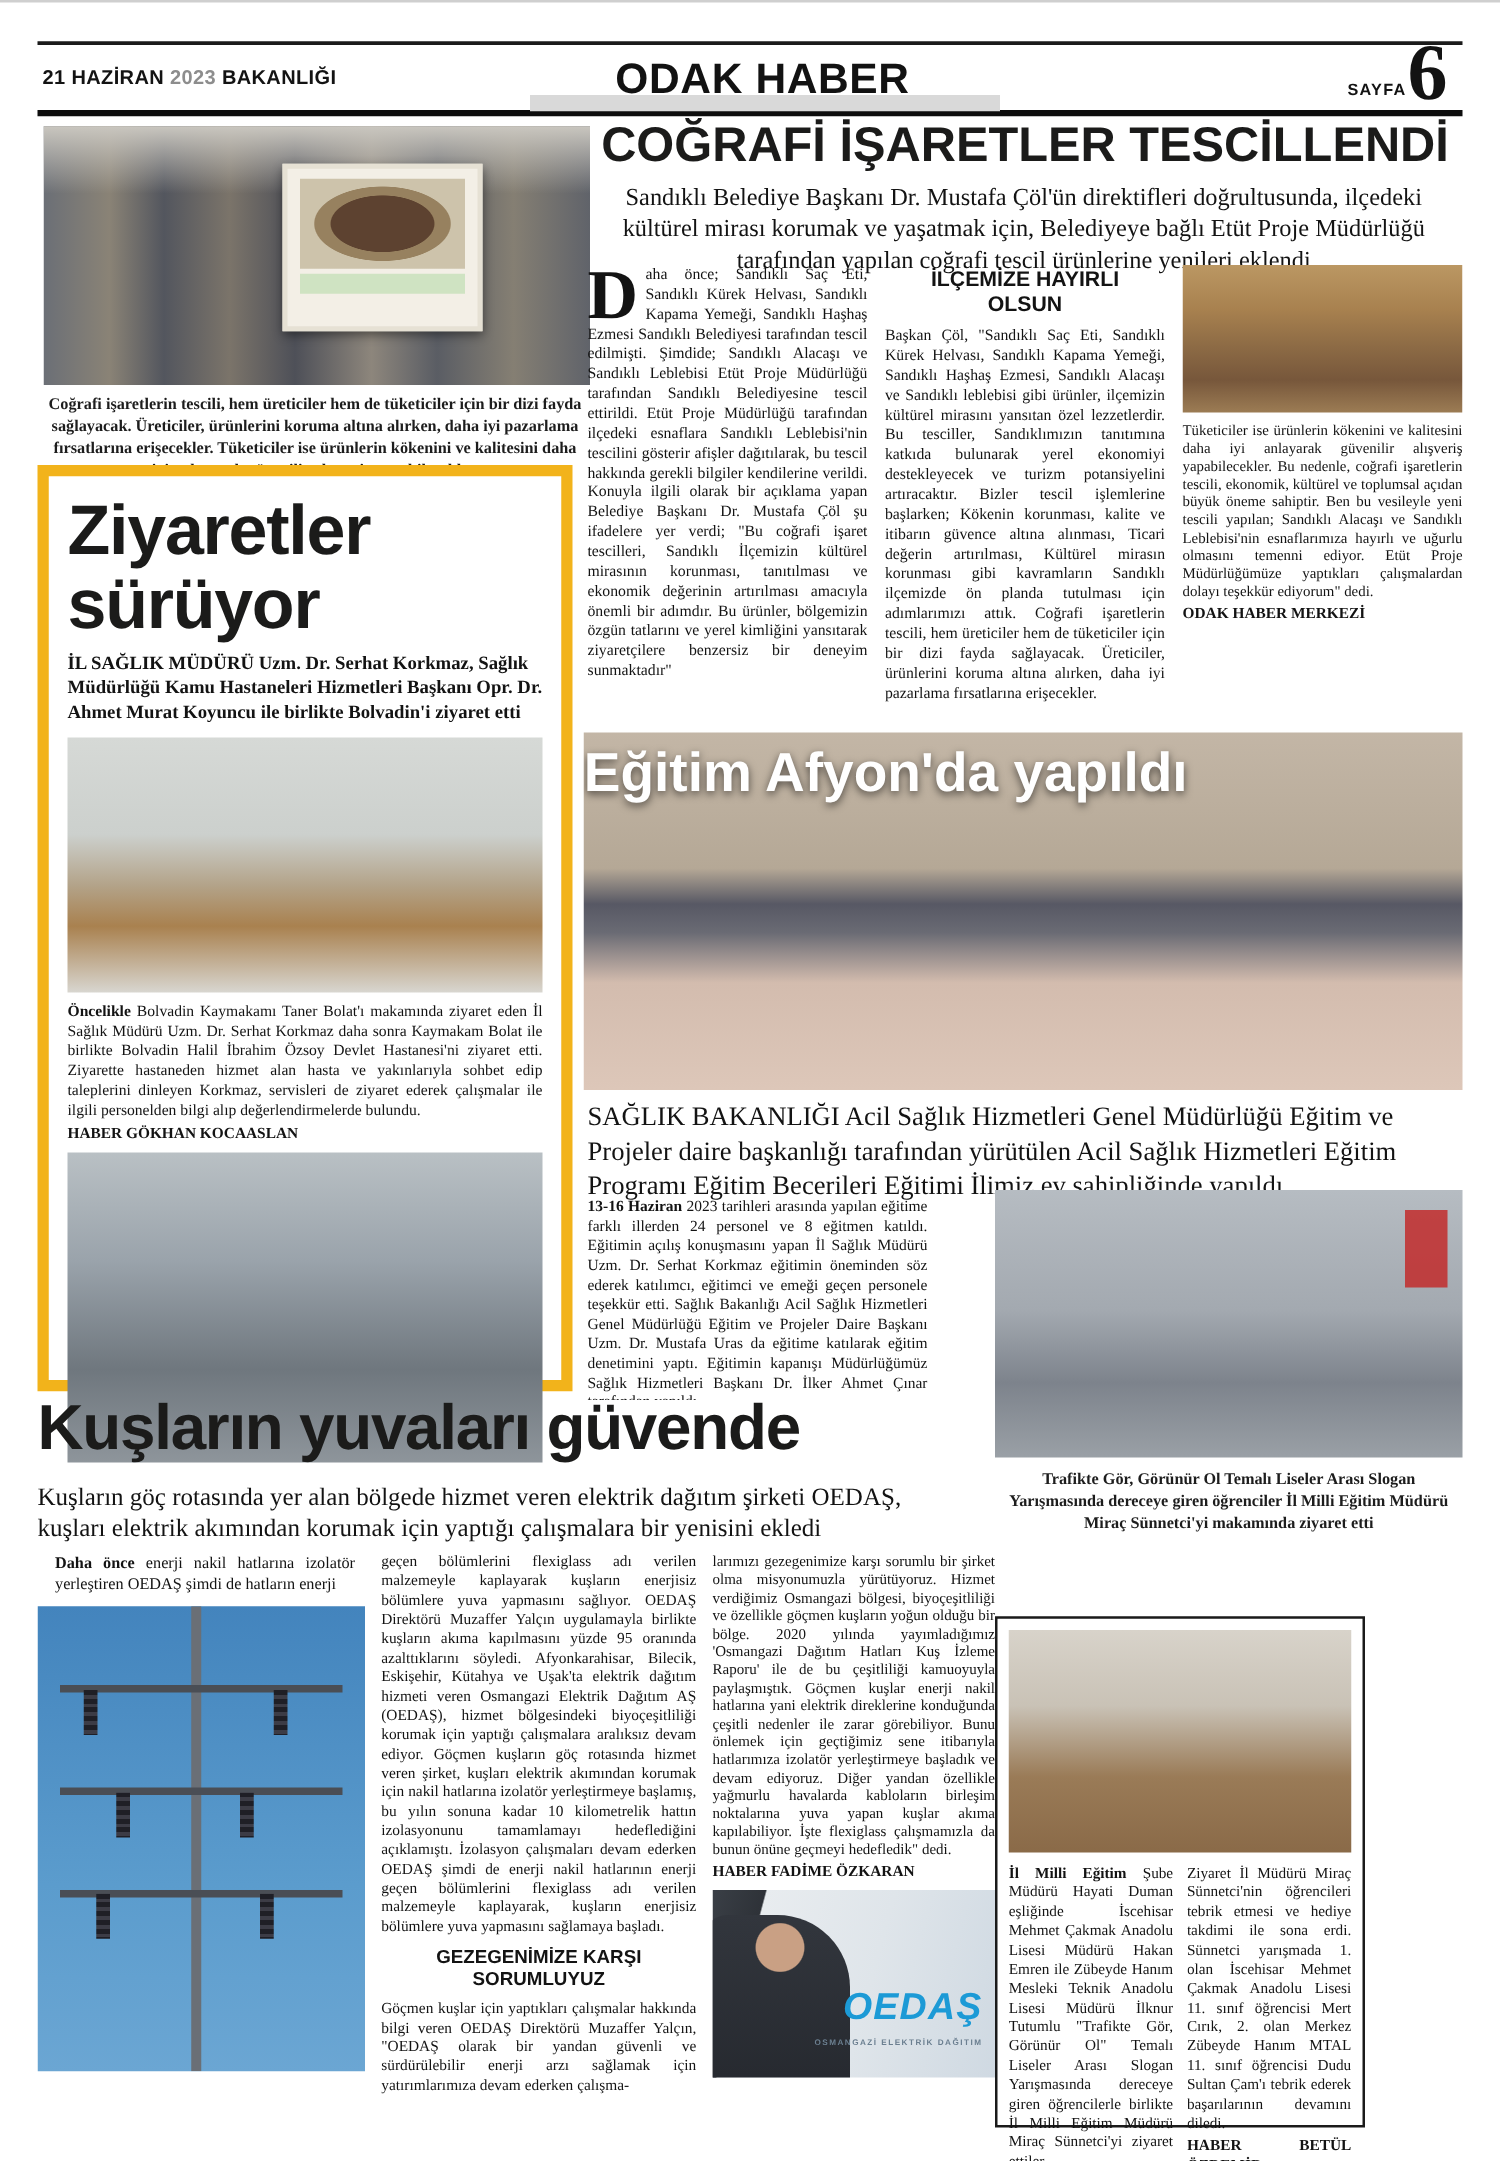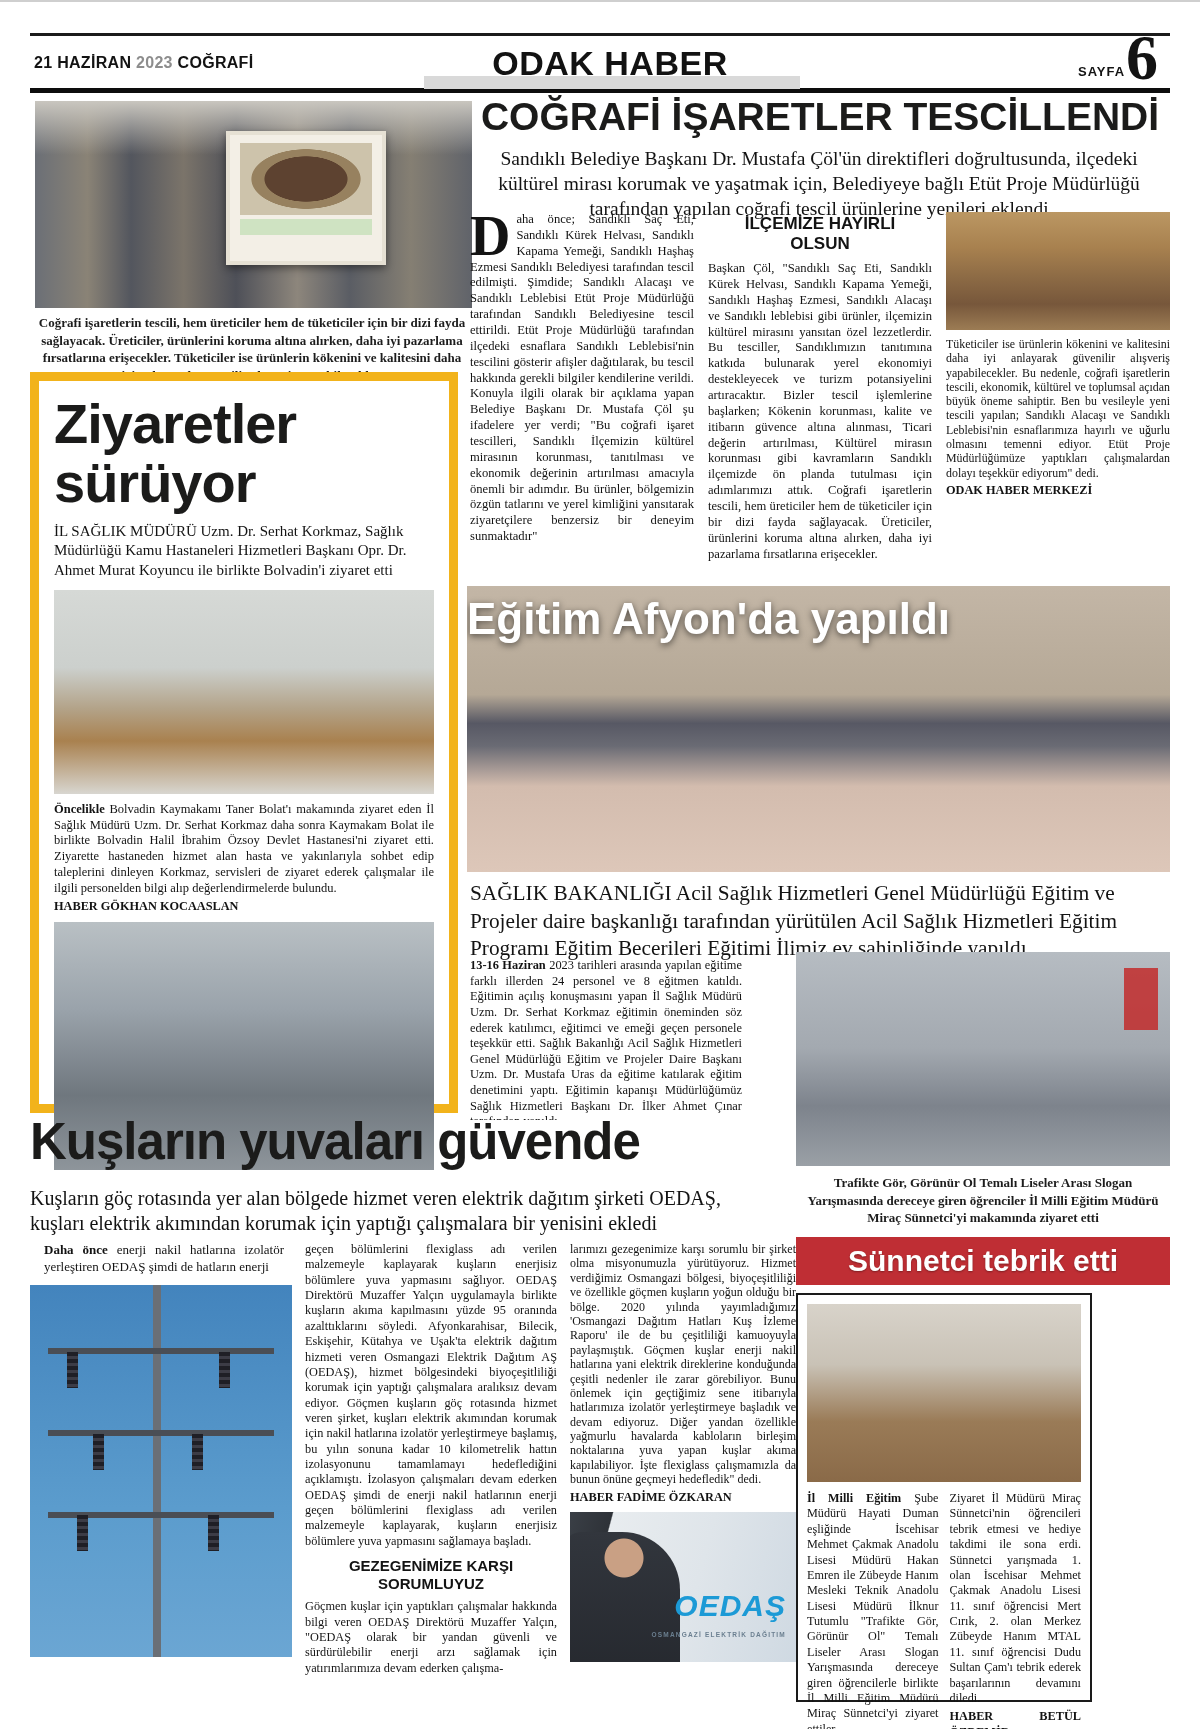--- a/index.html
+++ b/index.html
@@ -105,7 +105,7 @@
   <div class="abs date" style="left:34px;top:54px;">
     <span>21 HAZİRAN</span>
     <span class="yr">2023</span>
-    <span>COĞRAFİ</span>
+    <span>BAKANLIĞI</span>
   </div>
   <div class="abs masthead-shadow" style="left:424px;top:76px;width:376px;height:13px;"></div>
   <div class="abs masthead" style="left:415px;top:44px;width:390px;">ODAK HABER</div>

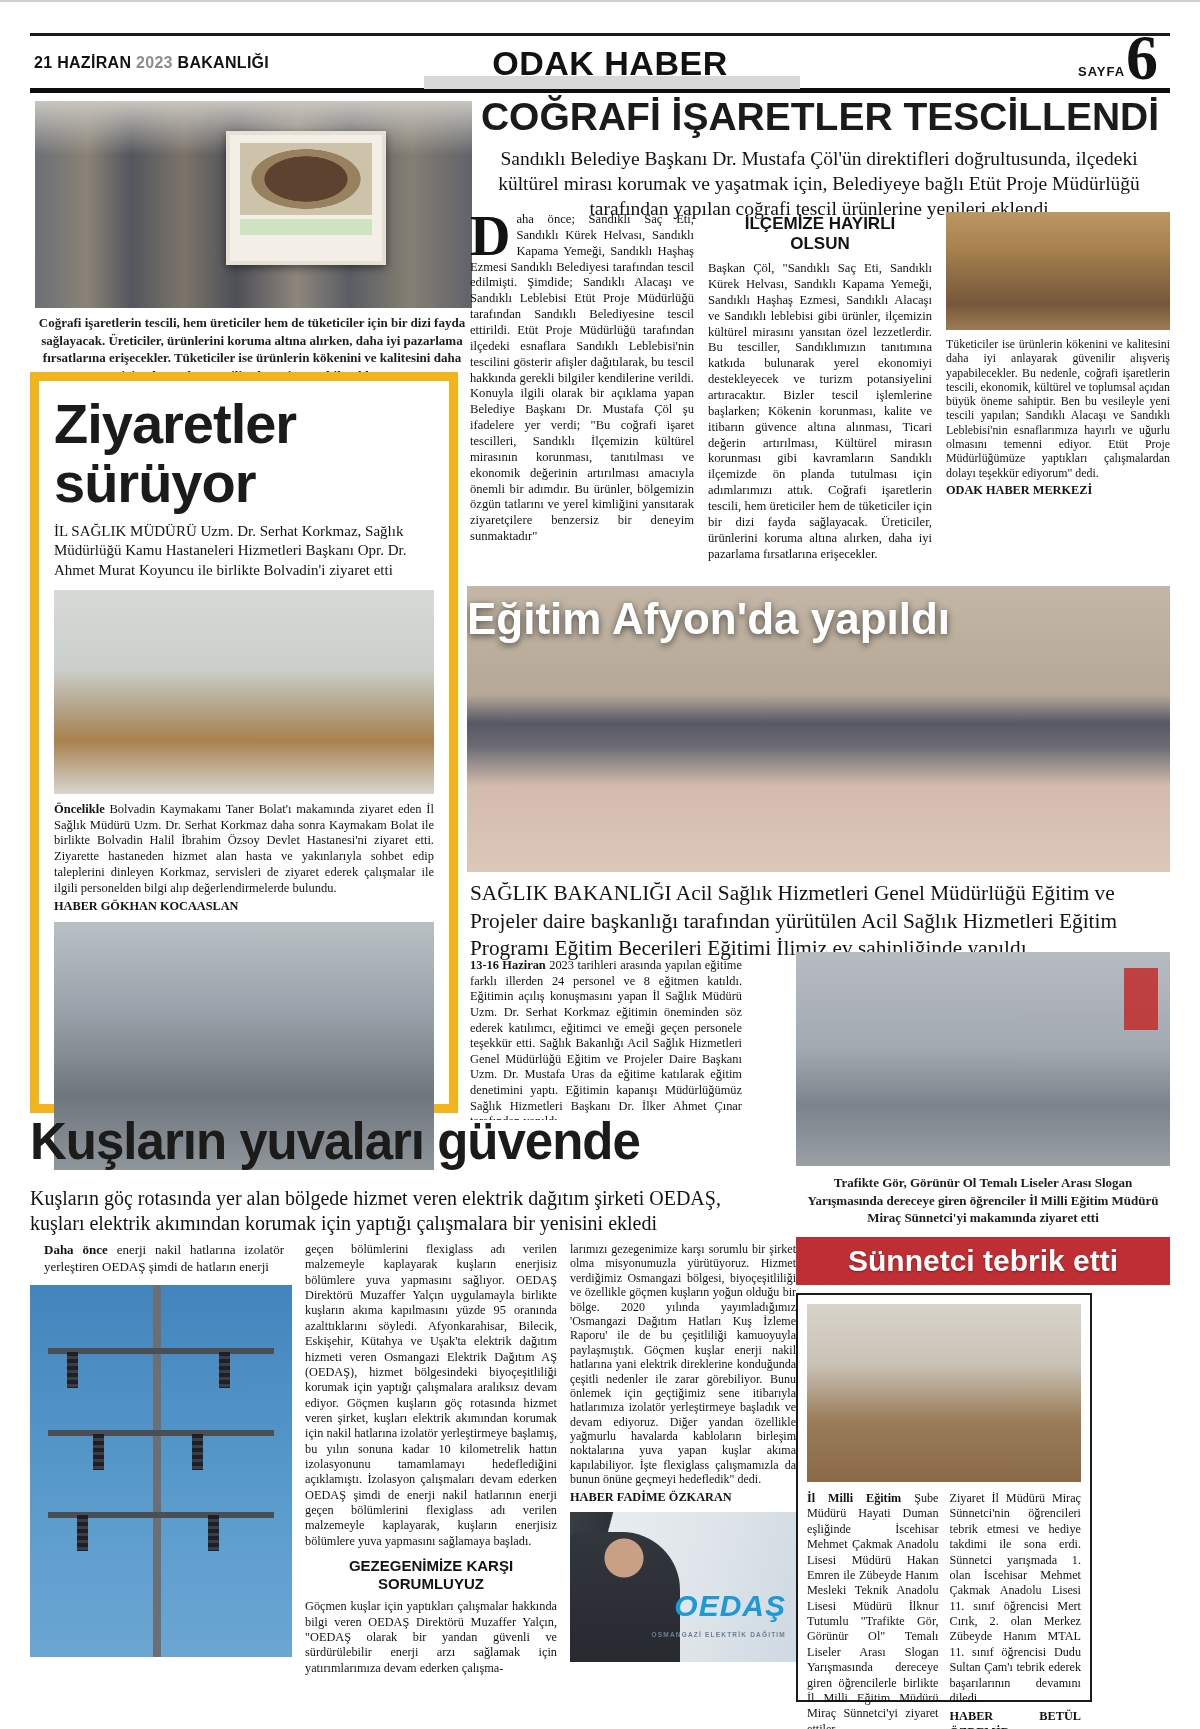--- a/index.html
+++ b/index.html
@@ -39,7 +39,7 @@
   
   .ybox{border:9px solid var(--c-yellow,#f2b31b);background:#fff;box-sizing:border-box;padding:12px 15px;}
   .ziyaret-head{font-size:56px;line-height:1.05;letter-spacing:-1px;margin:2px 0 9px;}
-  .ziyaret-sub{font-size:15px;font-weight:normal;line-height:1.32;}
+  .ziyaret-sub{font-size:15px;font-weight:bold;line-height:1.32;}
 
   
   .overlay-title{position:absolute;left:0;right:0;top:8px;text-align:left;color:#fff;

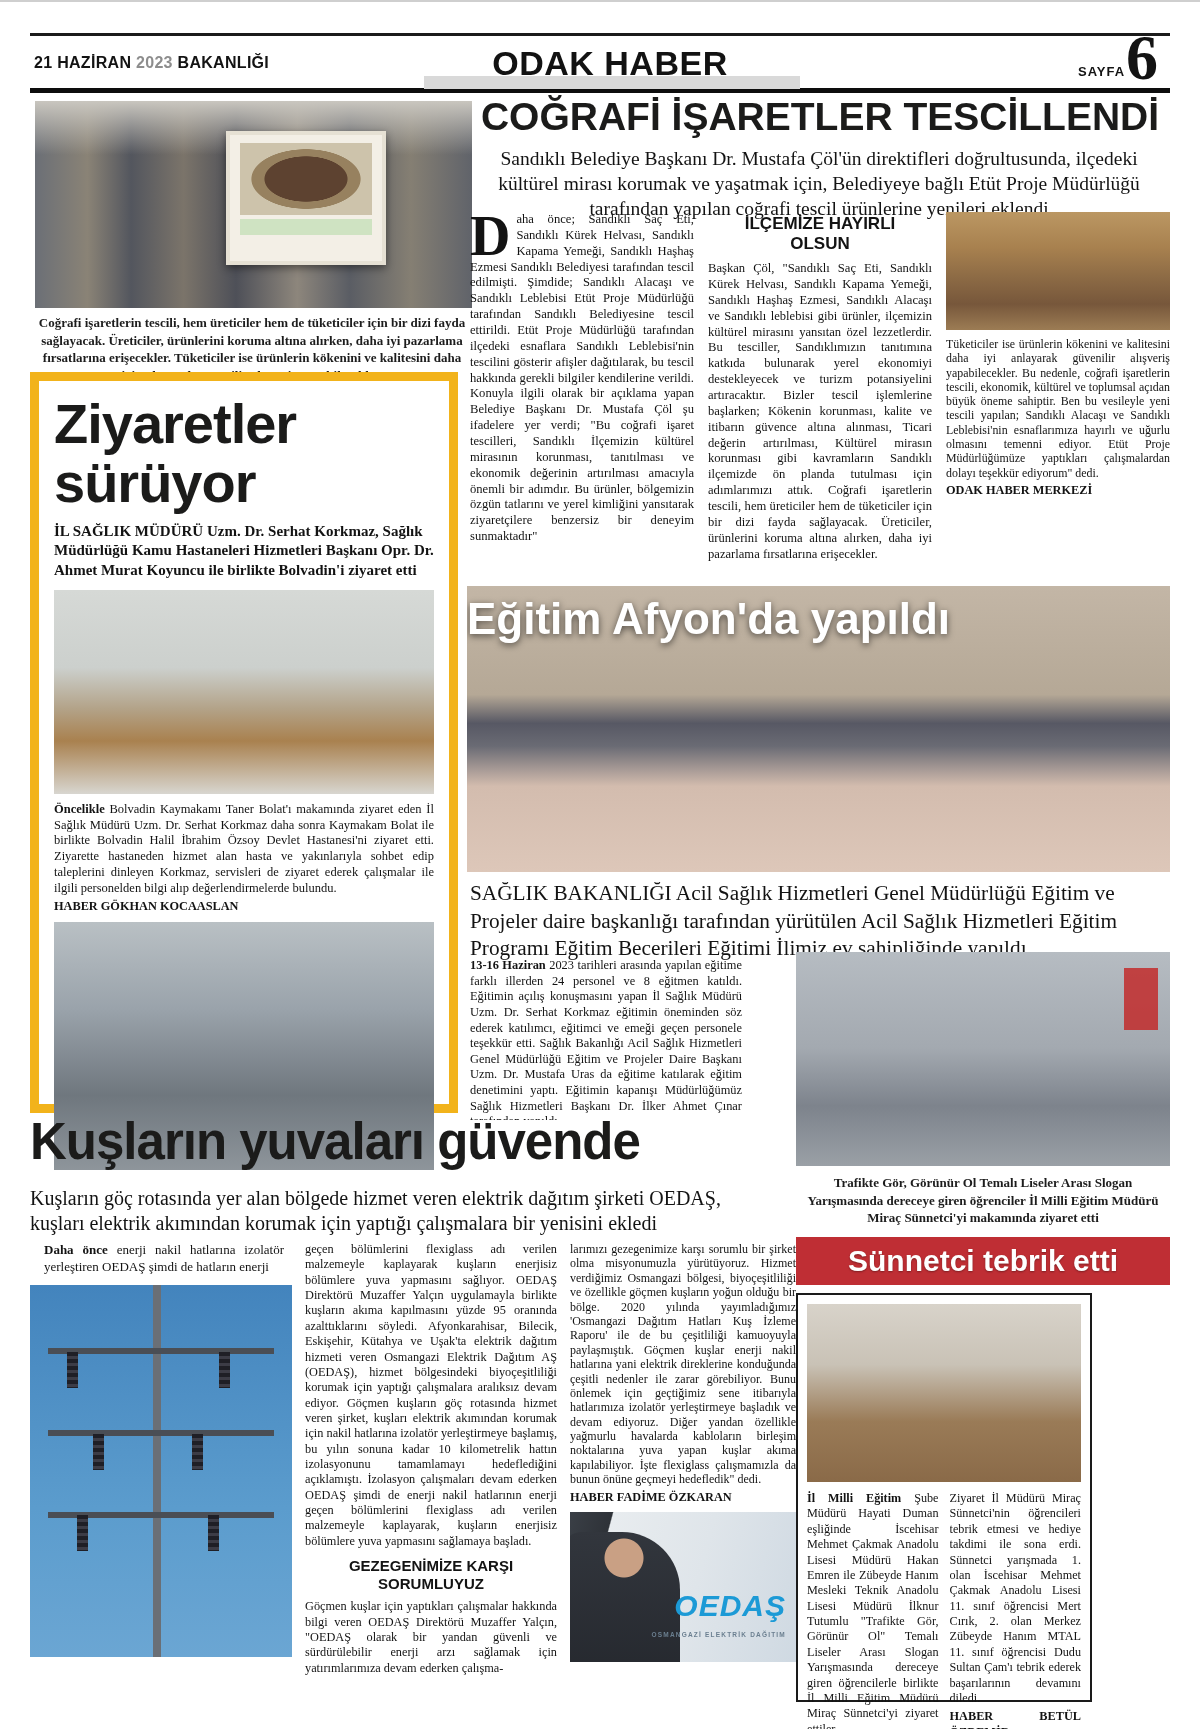--- a/index.html
+++ b/index.html
@@ -164,7 +164,6 @@
   </div>
 
   <p class="abs cap" style="left:796px;top:1174px;width:374px;font-size:13px;line-height:1.35;">Trafikte Gör, Görünür Ol Temalı Liseler Arası Slogan Yarışmasında dereceye giren öğrenciler İl Milli Eğitim Müdürü Miraç Sünnetci'yi makamında ziyaret etti</p>
-  <div class="abs headline redbar" style="left:796px;top:1237px;width:374px;height:48px;">Sünnetci tebrik etti</div>
   <div class="abs sbox" style="left:796px;top:1293px;width:296px;height:409px;">
     <div class="photo-in ph-office" style="width:100%;height:178px;"></div>
     <div class="sbox-cols">

